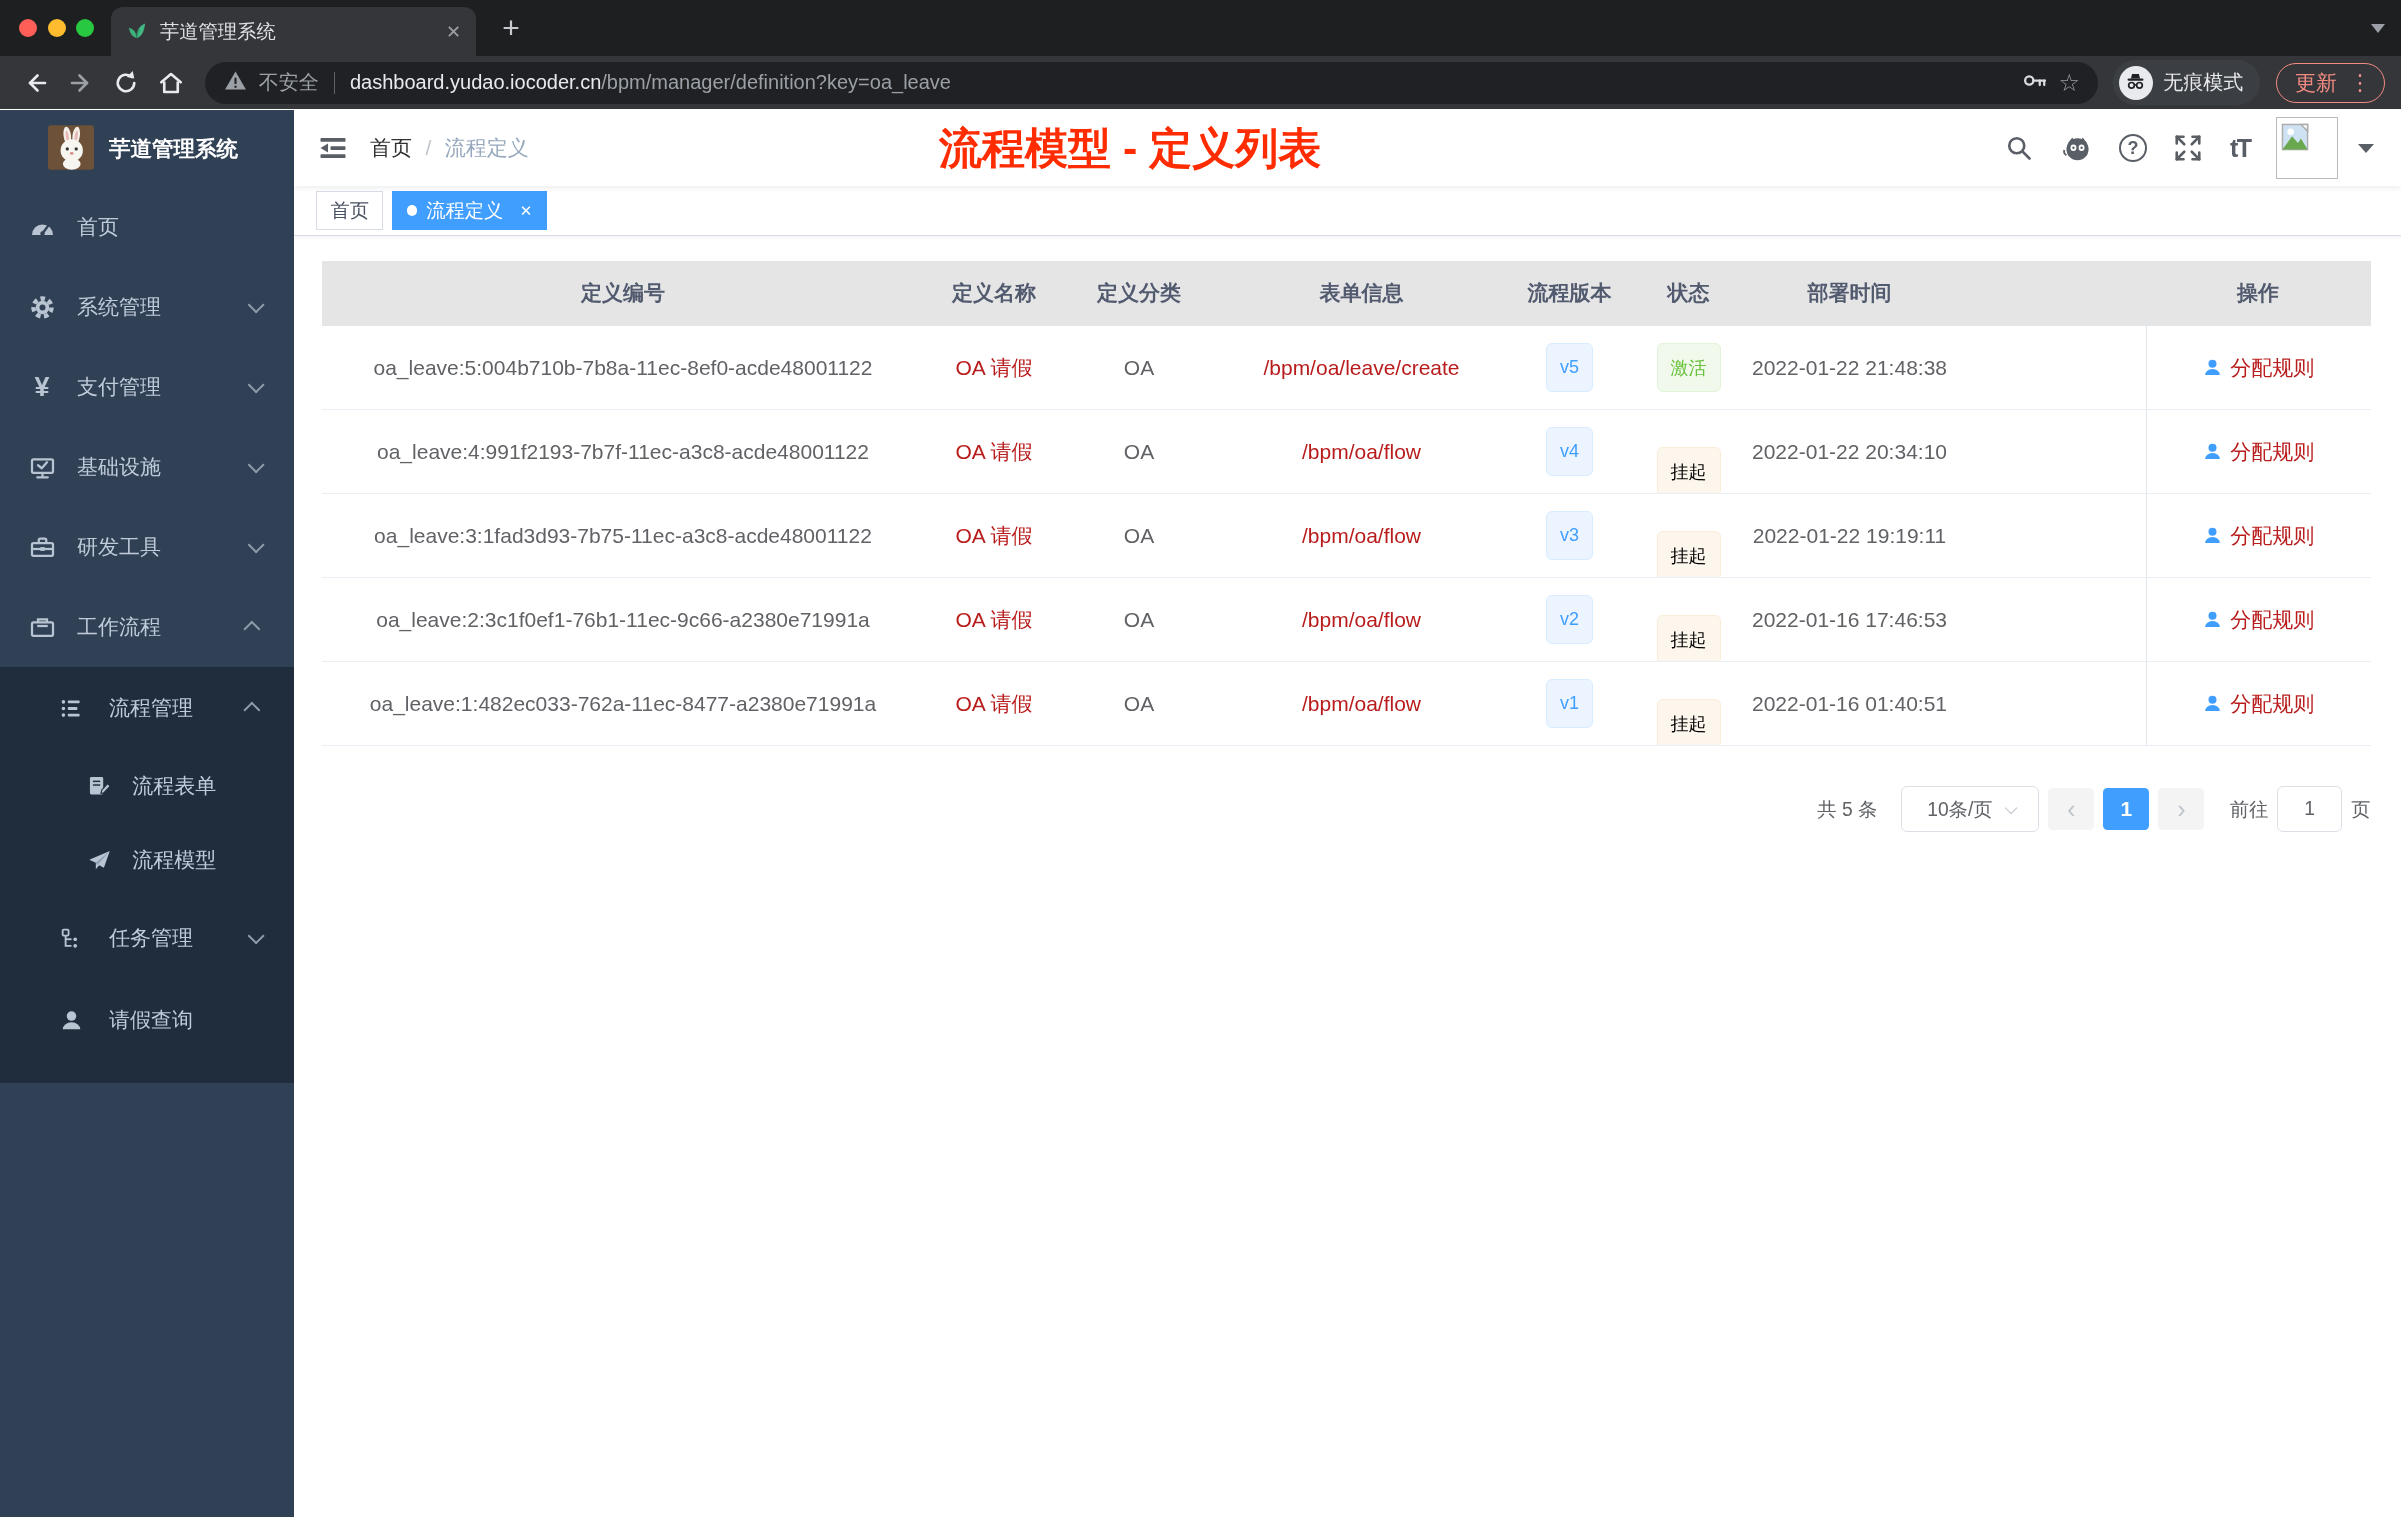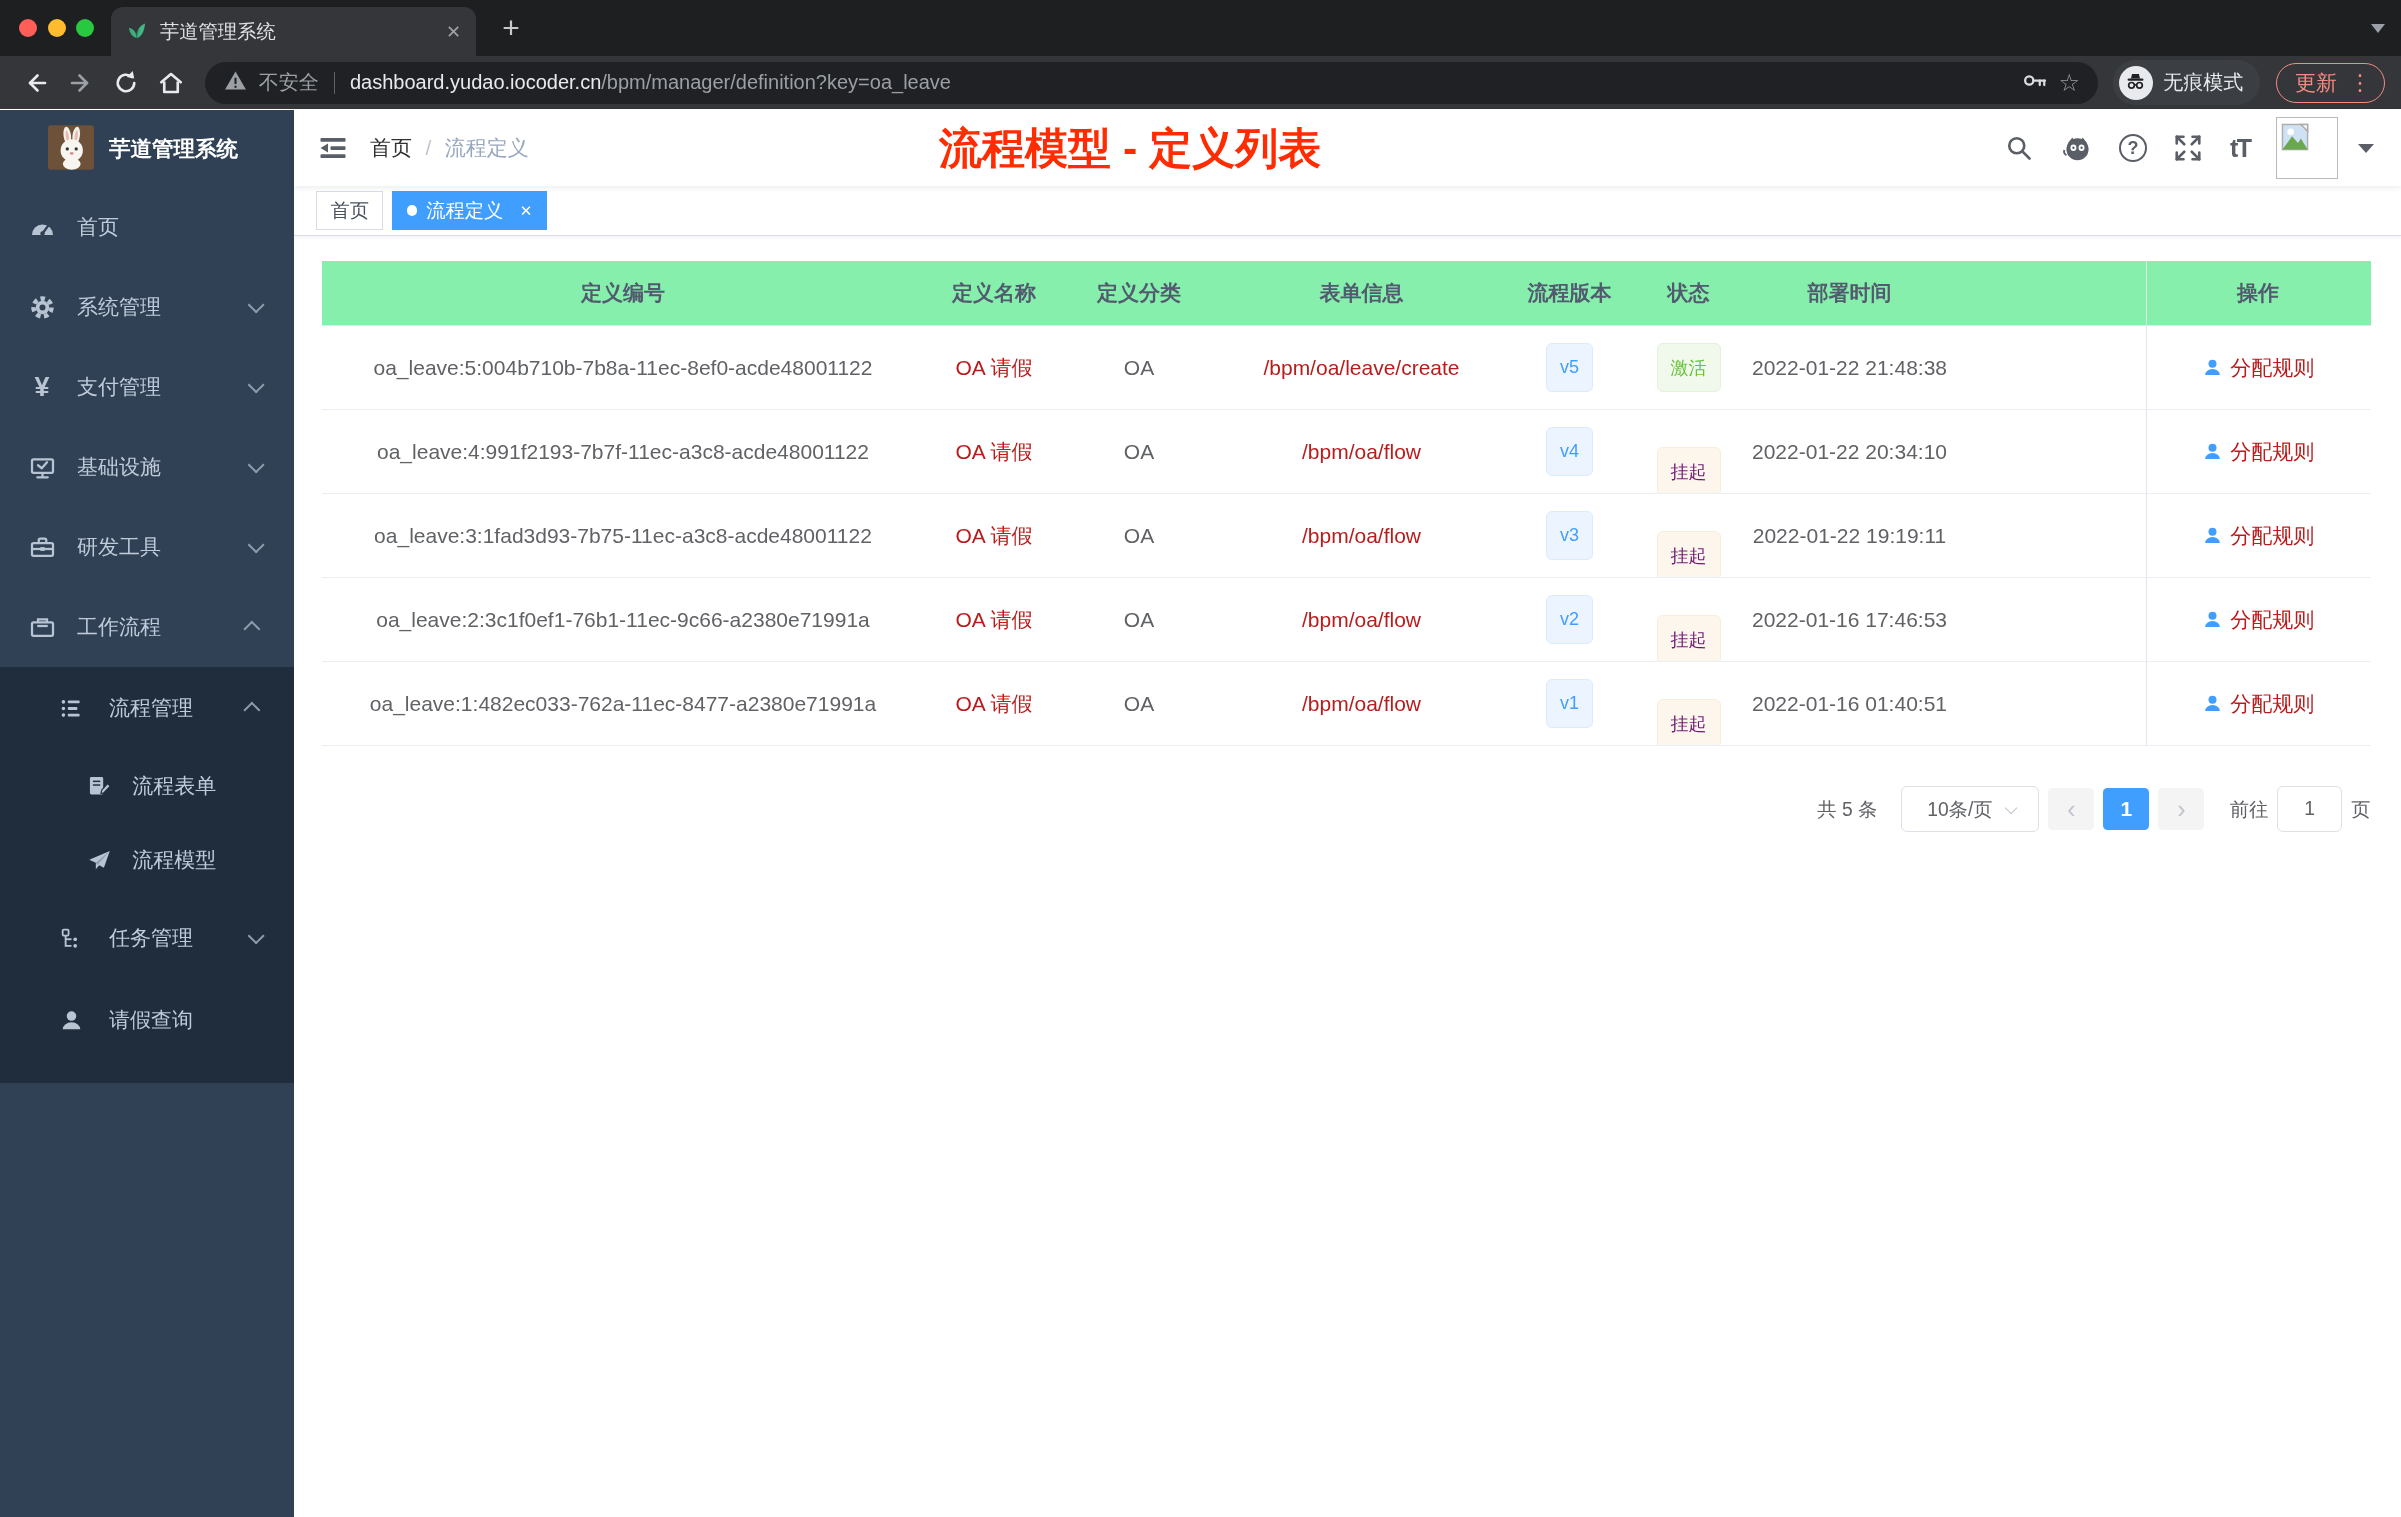--- a/index.html
+++ b/index.html
@@ -95,7 +95,7 @@
   
   .content { padding:25px 31px 0 27.5px; }
   .tbl { width:2049px; font-size:21px; }
-  .thead { display:flex; height:65px; background:#86efac; color:#515a6e; font-weight:700; border-bottom:0.7px solid #dfe6ec;font-family:Liberation Mono, monospace; }
+  .thead { display:flex; height:65px; background:#e5e5e5; color:#515a6e; font-weight:700; border-bottom:0.7px solid #dfe6ec;font-family:Liberation Mono, monospace; }
   .tr { display:flex; height:84px; background:#fff; border-bottom:0.7px solid #ebeef5; color:#606266; }
   .th,.td { display:flex; align-items:center; justify-content:center; overflow:hidden; }
   .c1{width:603px} .c2{width:139px} .c3{width:151px} .c4{width:294px} .c5{width:122px}

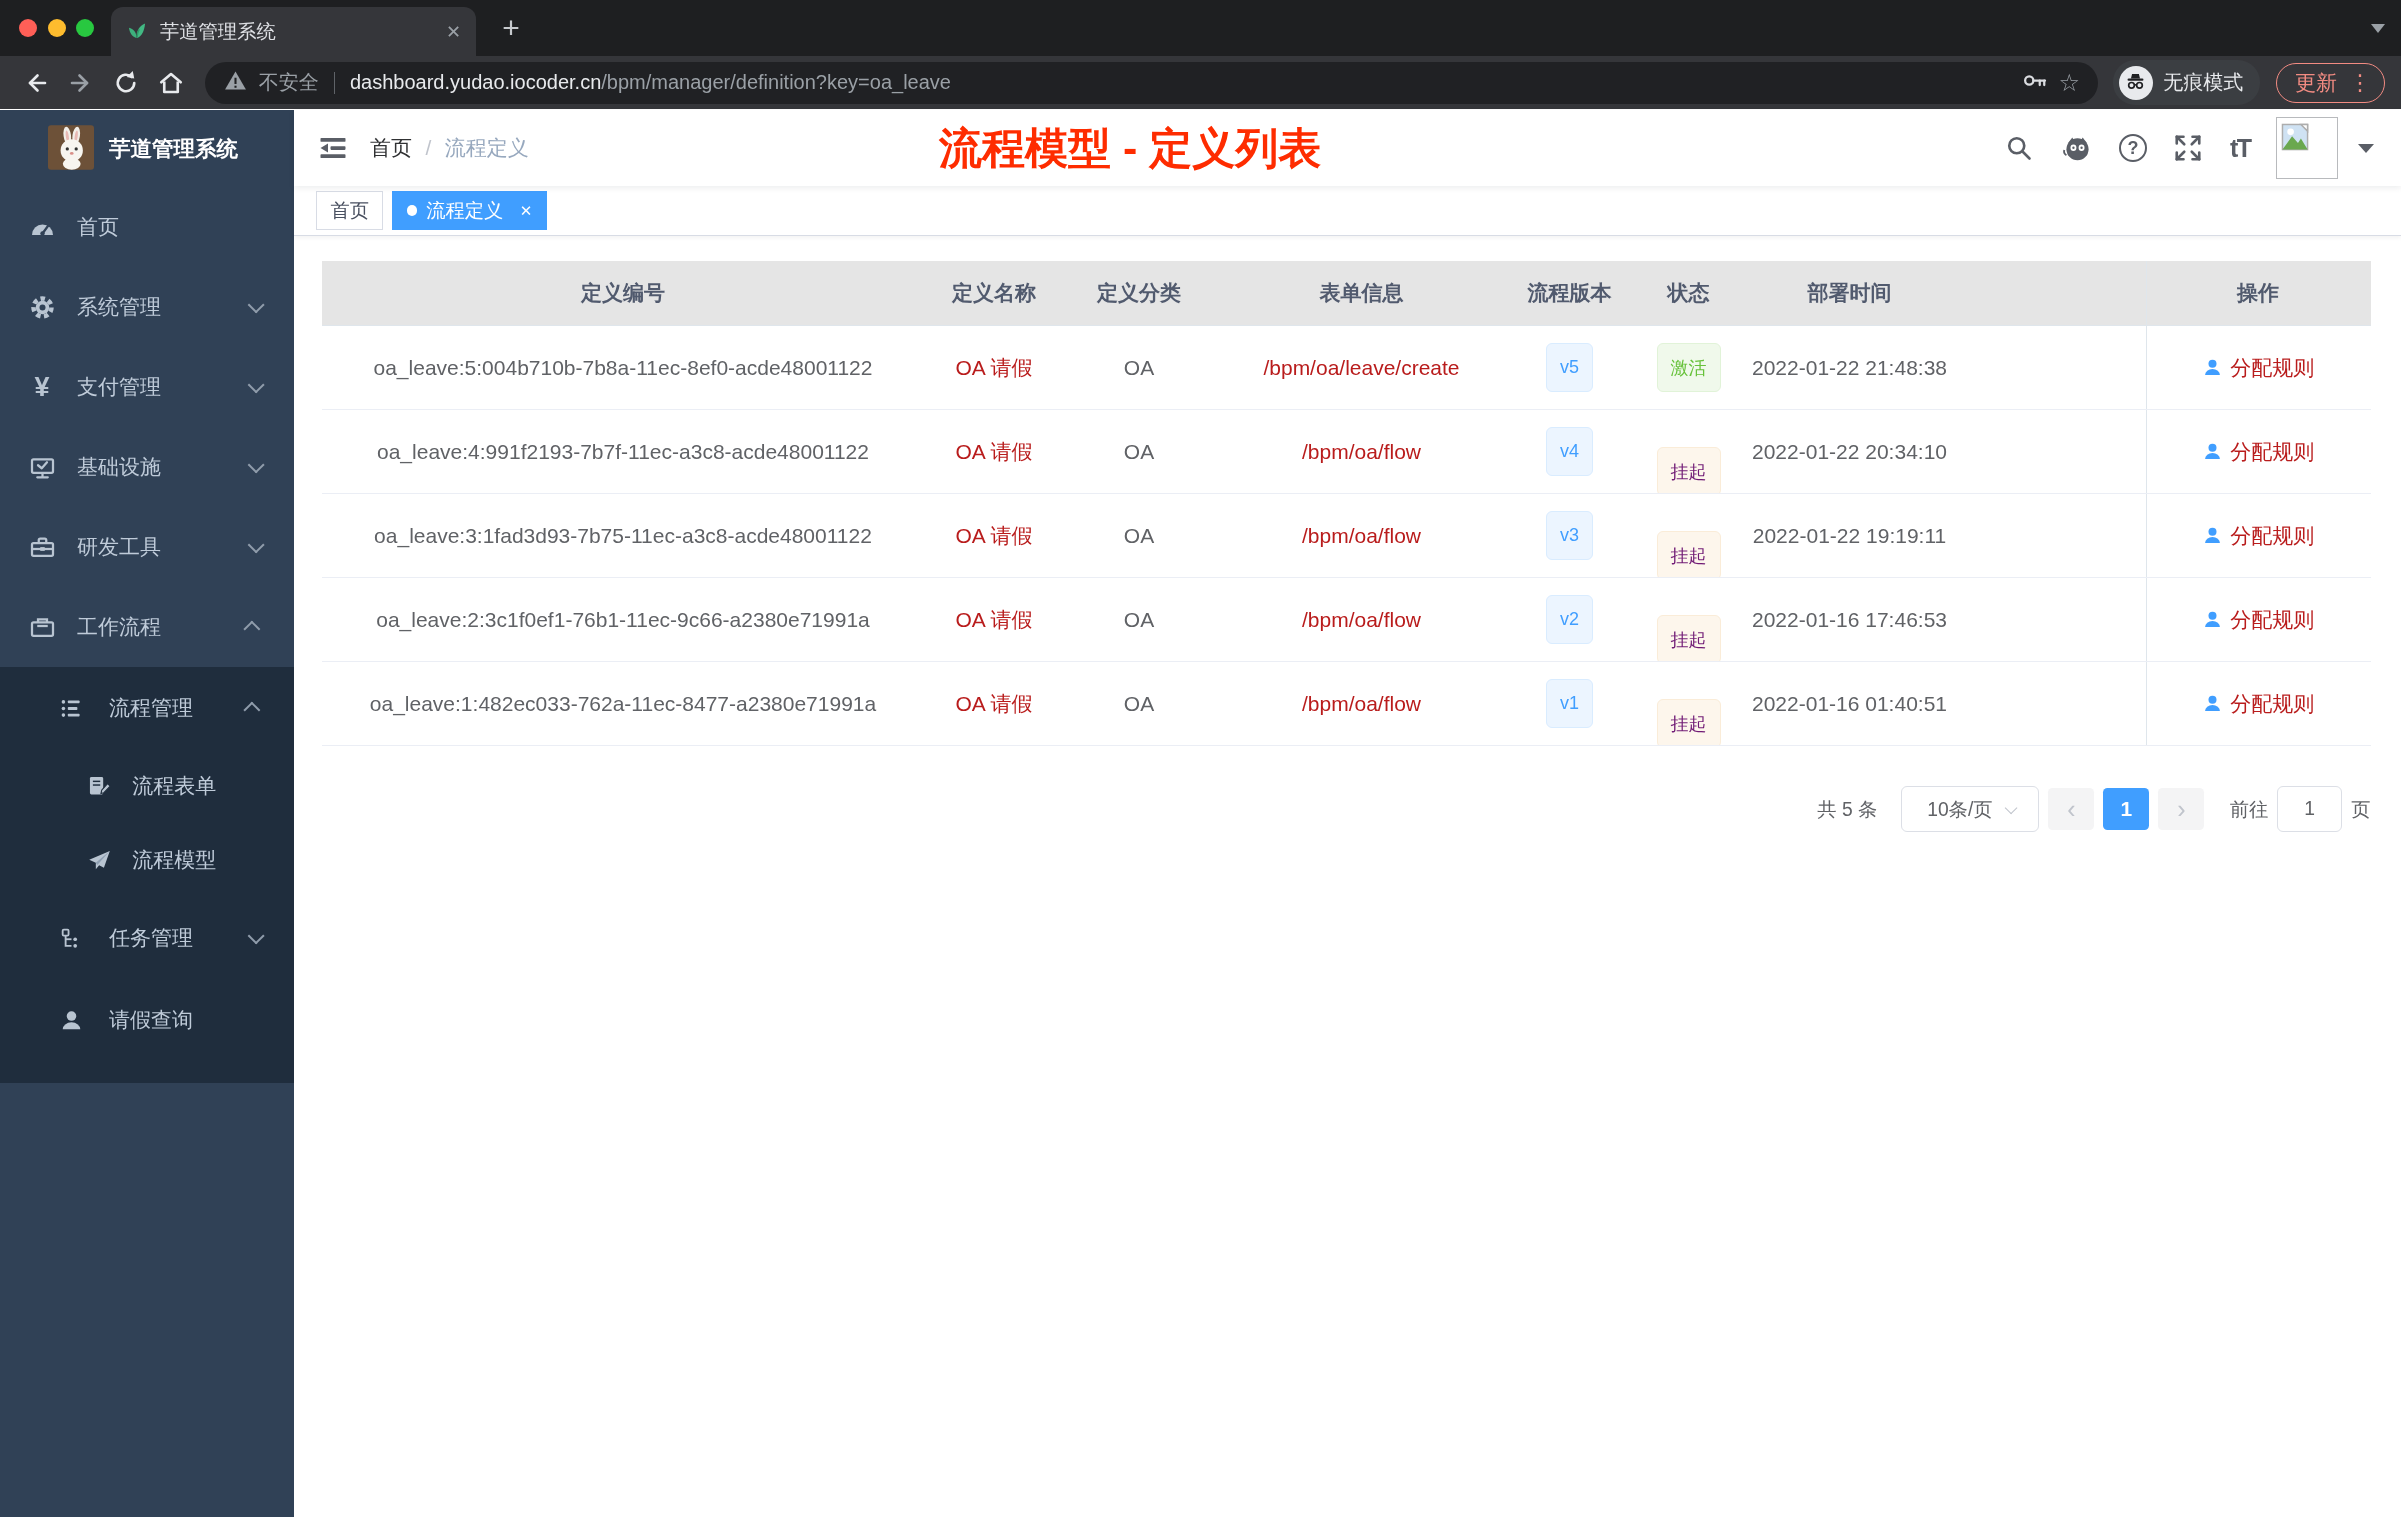--- a/index.html
+++ b/index.html
@@ -105,7 +105,7 @@
             border-radius:6px; font-size:18px; border:0.7px solid; }
   .el-tag.blue { background:#ecf5ff; border-color:#d9ecff; color:#409eff; }
   .el-tag.green { background:#f0f9eb; border-color:#e1f3d8; color:#67c23a; }
-  .el-tag.orange { background:#fdf6ec; border-color:#faecd8; color:#701a75;margin-top:40px; }
+  .el-tag.orange { background:#fdf6ec; border-color:#faecd8; color:#000000;margin-top:40px; }
   .action-cell { gap:7.4px; color:#409eff; }
 
   

